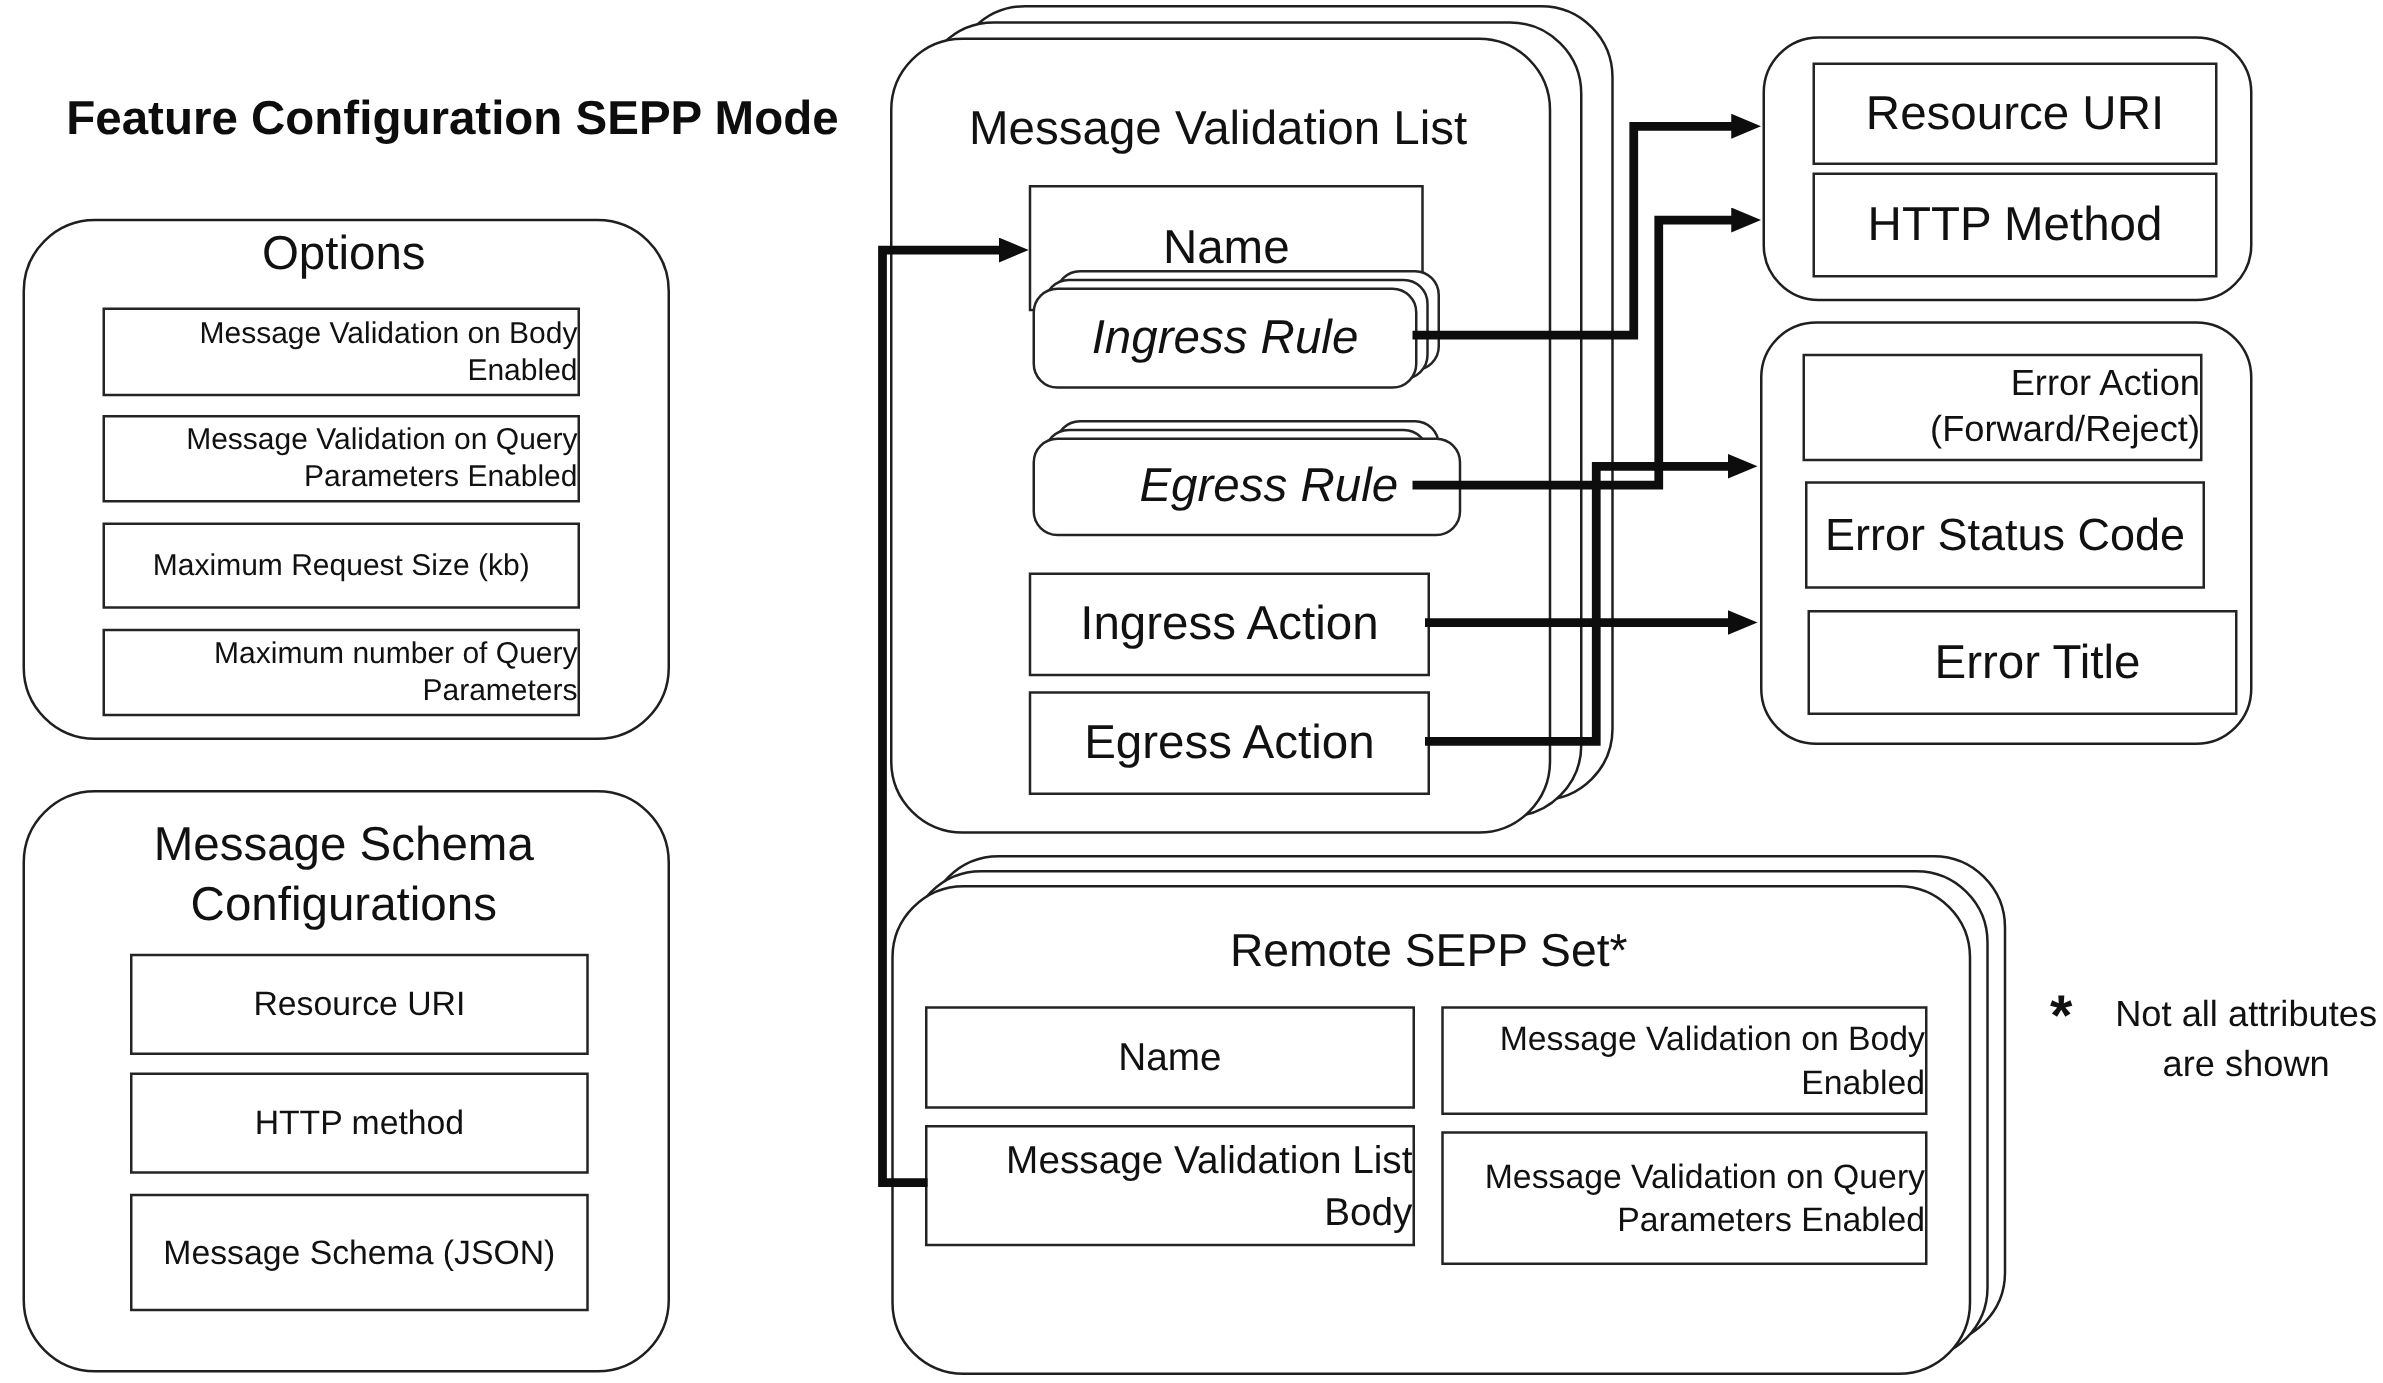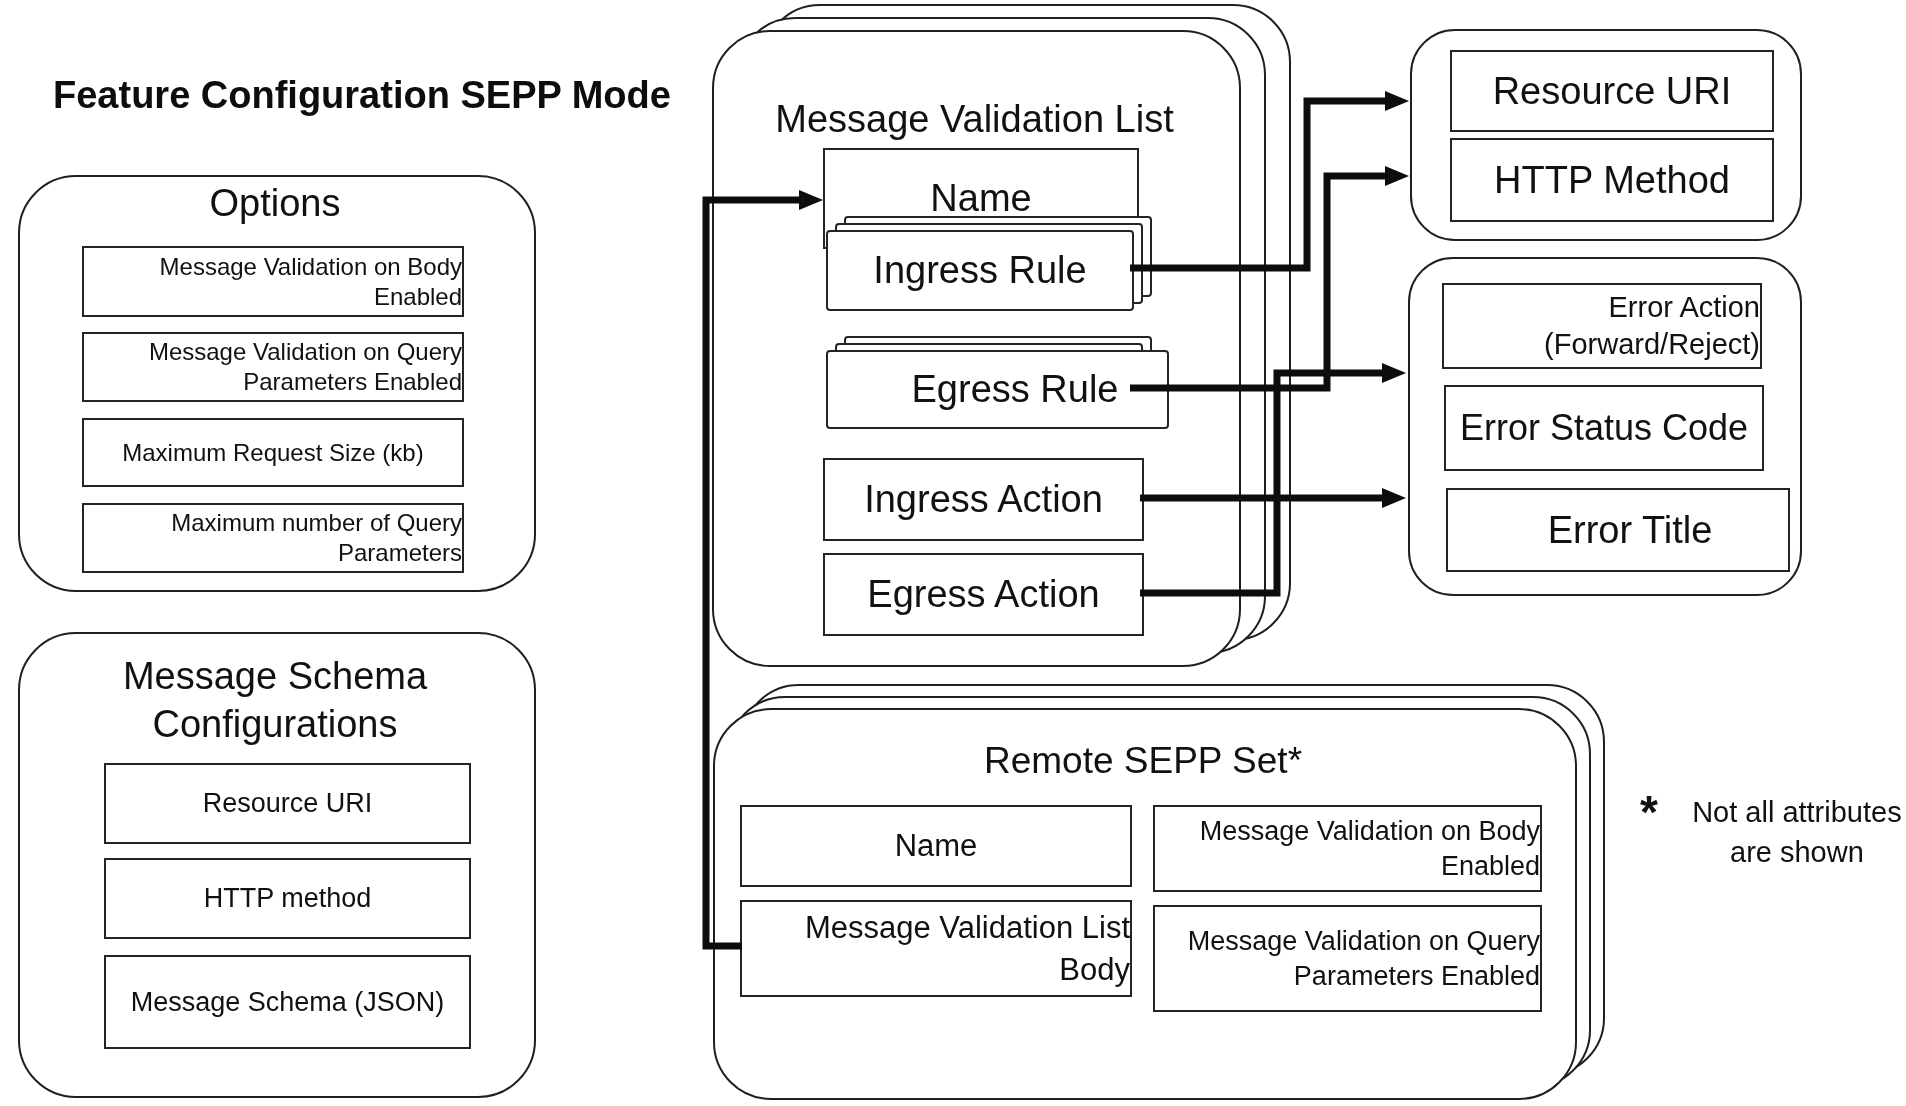--- a/index.html
+++ b/index.html
@@ -56,7 +56,7 @@
   <div class="card r58" style="left:762px;top:4px;width:525px;height:633px;"></div>
   <div class="card r58" style="left:737px;top:17px;width:525px;height:633px;"></div>
   <div class="card r58" style="left:712px;top:30px;width:525px;height:633px;"></div>
-  <div class="glabel f38" style="left:712px;top:82px;width:525px;margin-top:16px;">Message Validation List</div>
+  <div class="glabel f38" style="left:712px;top:82px;width:525px;">Message Validation List</div>
   <div class="field f38" style="left:823px;top:148px;width:312px;height:97px;">Name</div>
 
   <div class="field r20" style="left:844px;top:216px;width:304px;height:77px;"></div>

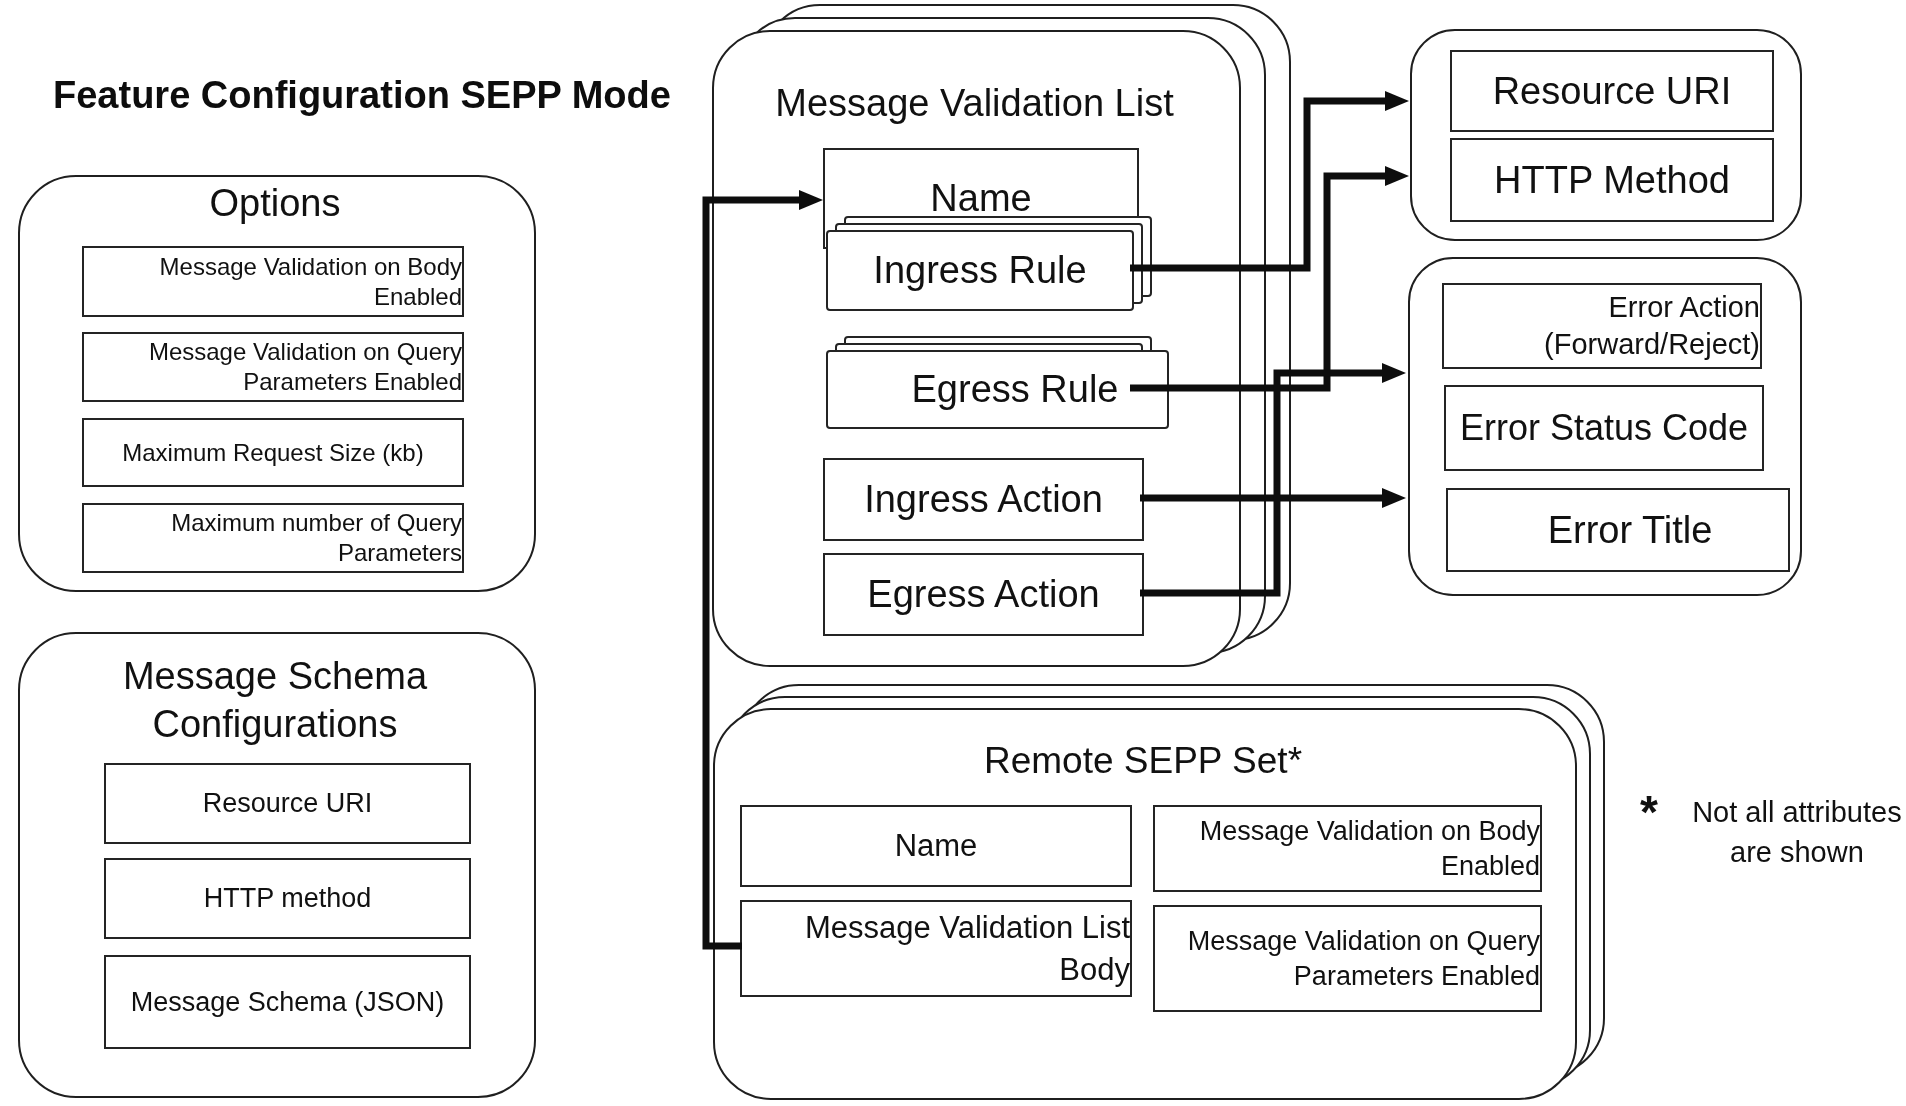--- a/index.html
+++ b/index.html
@@ -14,7 +14,7 @@
   .card{position:absolute;background:#fff;border:2.5px solid #1f1f1f;}
   .r58{border-radius:58px;}
   .r45{border-radius:45px;}
-  .r20{border-radius:4px;}
+  .r20{border-radius:20px;font-style:italic;}
   .glabel{position:absolute;text-align:center;color:#111;}
   .field{
     position:absolute;background:#fff;border:2.5px solid #242424;

